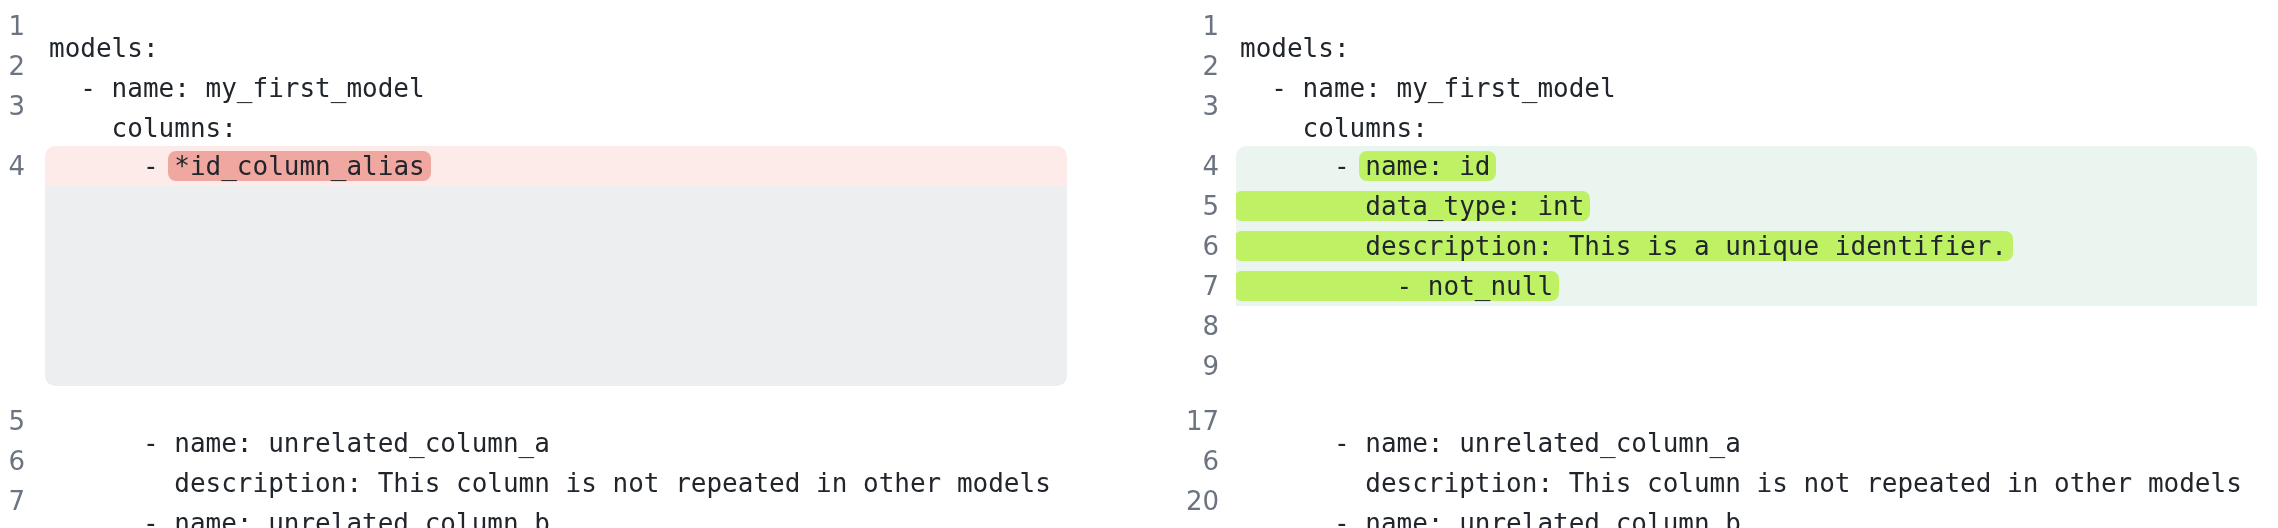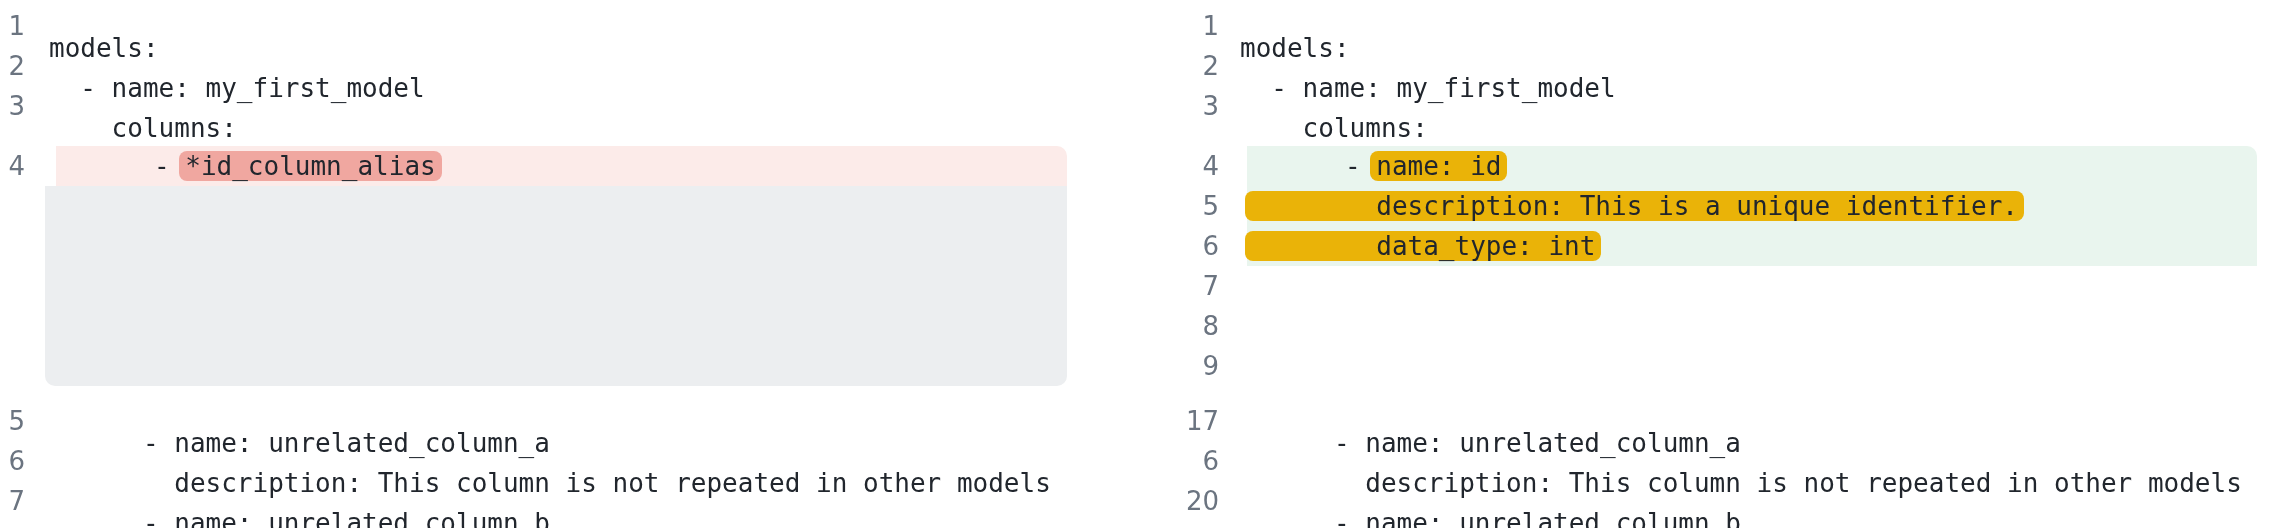--- a/index.html
+++ b/index.html
@@ -31,7 +31,7 @@
   .block-section { display: flex; margin: 20px 0 15px 0; }
   .ln-col { flex: none; }
   .block { flex: 1; border-radius: 10px; overflow: hidden; }
-  .code-row { height: 40px; line-height: 40px; white-space: pre; padding-left: 4px; margin-left: 11px; }
+  .code-row { height: 40px; line-height: 40px; white-space: pre; padding-left: 4px; }
 
   .row-removed { background: #fcebe9; }
   .row-added   { background: #e9f5ee; }

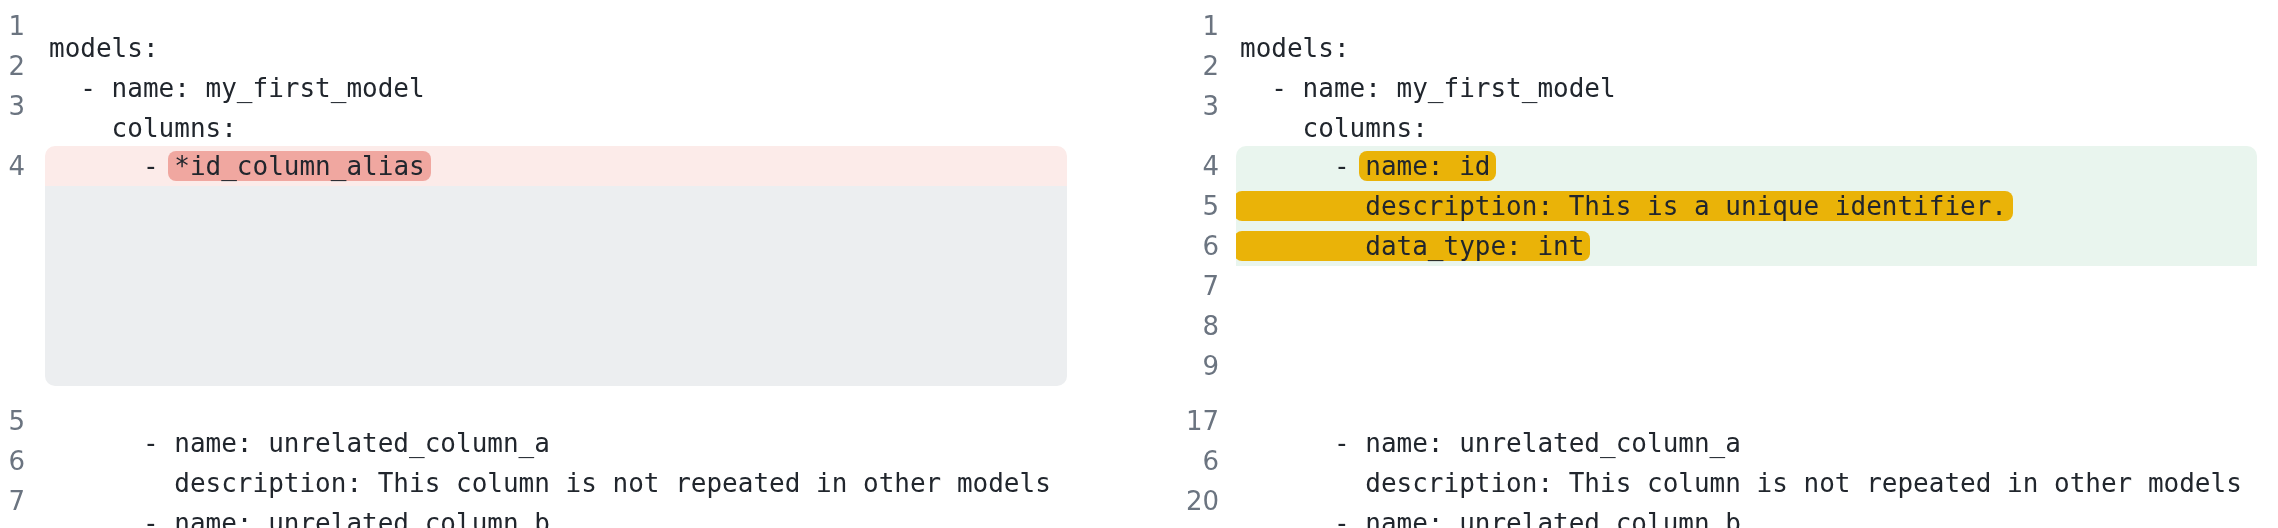--- a/index.html
+++ b/index.html
@@ -39,7 +39,7 @@
 
   .mark { border-radius: 8px; padding: 0 6px; margin-left: -6px; }
   .mark-removed { background: #f0a7a0; }
-  .mark-added   { background: #eab308; }
+  .mark-added   { background: #bef264; }
 </style>
 </head>
 <body>

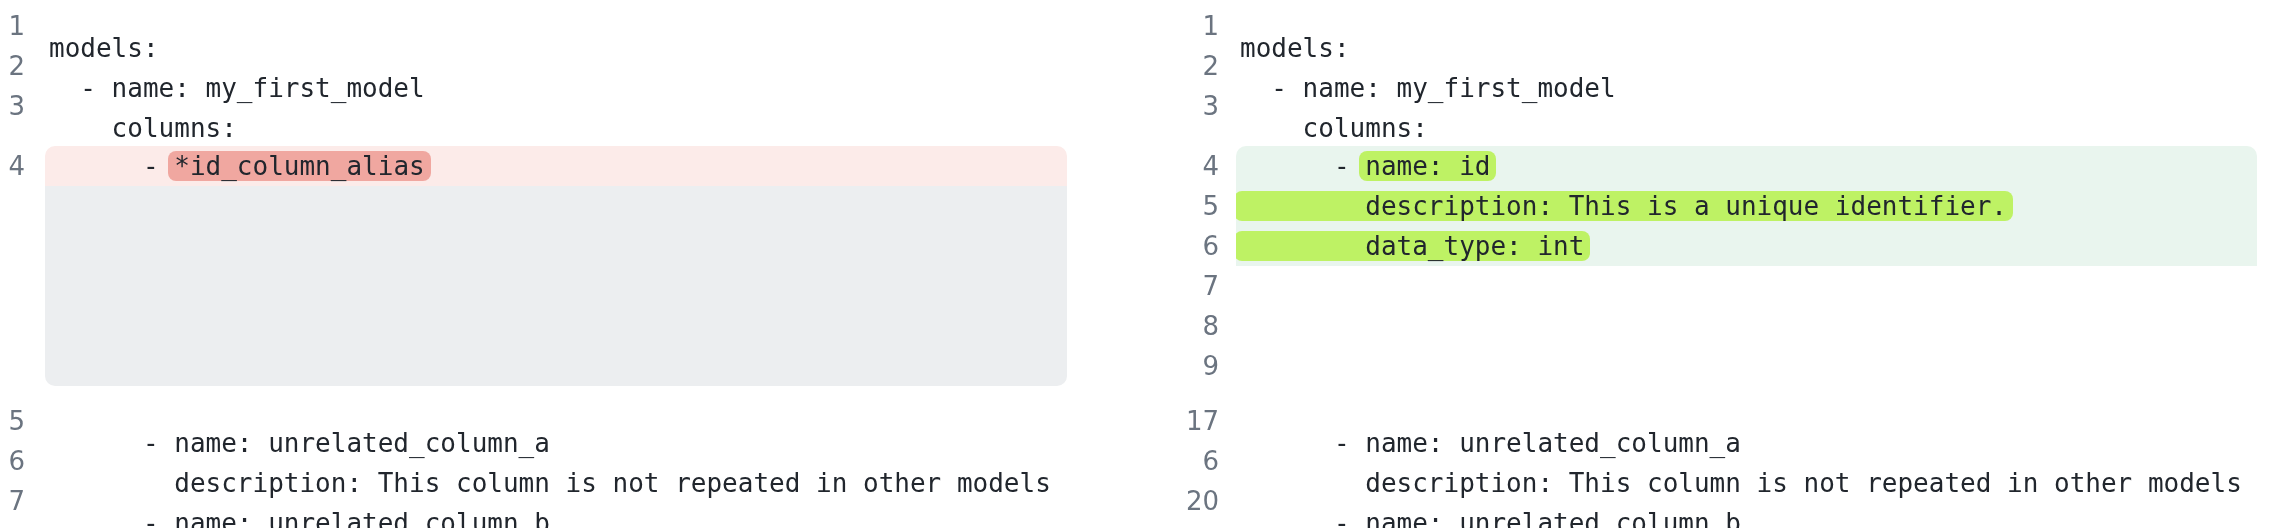--- a/index.html
+++ b/index.html
@@ -112,8 +112,8 @@
       </div>
       <div class="block">
         <div class="code-row row-added"><span>      - </span><span class="mark mark-added">name: id</span></div>
+        <div class="code-row row-added"><span></span><span class="mark mark-added">        data_type: int</span></div>
         <div class="code-row row-added"><span></span><span class="mark mark-added">        description: This is a unique identifier.</span></div>
-        <div class="code-row row-added"><span></span><span class="mark mark-added">        data_type: int</span></div>
       </div>
     </div>
 

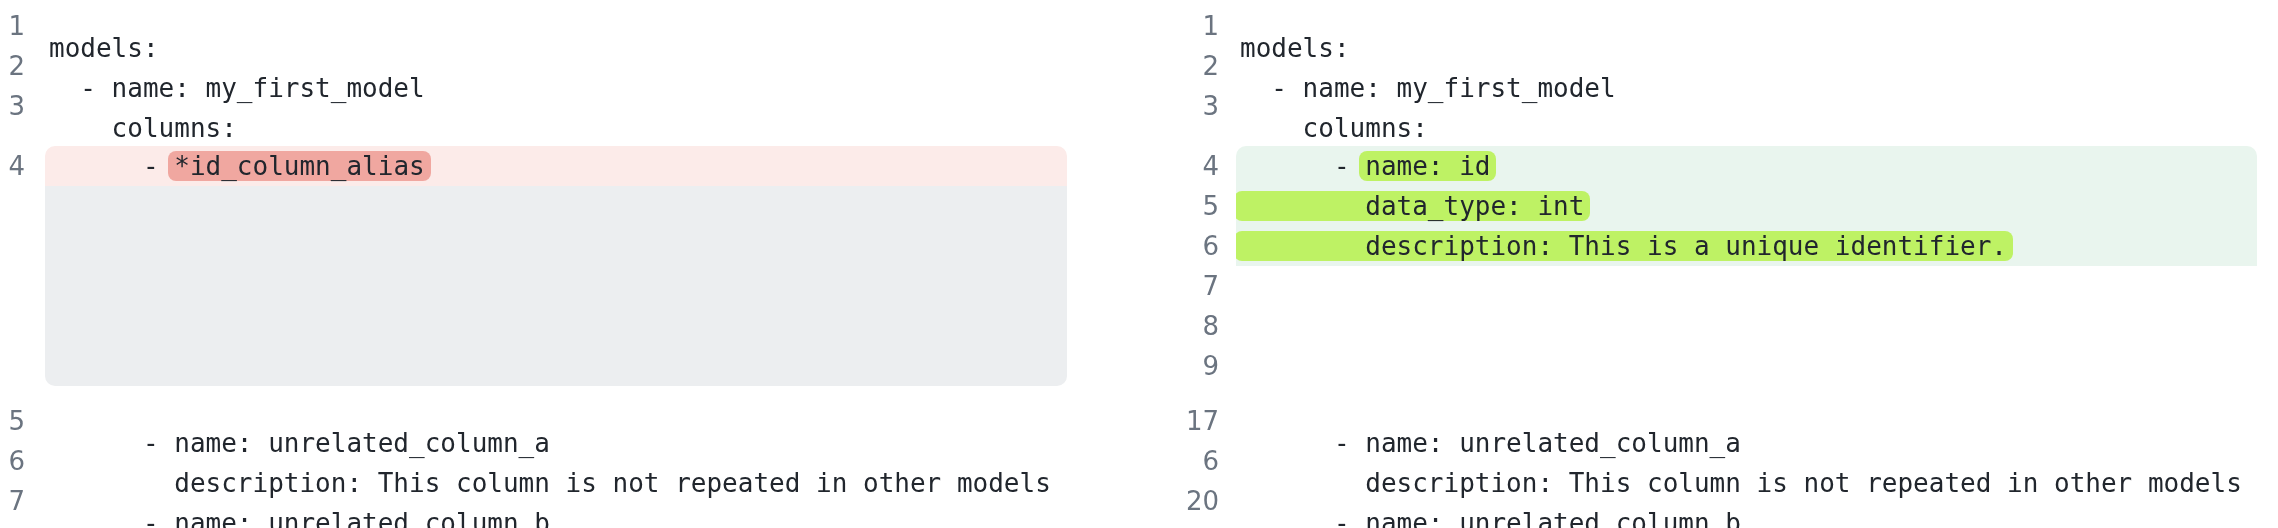--- a/index.html
+++ b/index.html
@@ -114,6 +114,7 @@
         <div class="code-row row-added"><span>      - </span><span class="mark mark-added">name: id</span></div>
         <div class="code-row row-added"><span></span><span class="mark mark-added">        data_type: int</span></div>
         <div class="code-row row-added"><span></span><span class="mark mark-added">        description: This is a unique identifier.</span></div>
+        <div class="code-row row-added"><span></span><span class="mark mark-added">          - not_null</span></div>
       </div>
     </div>
 

